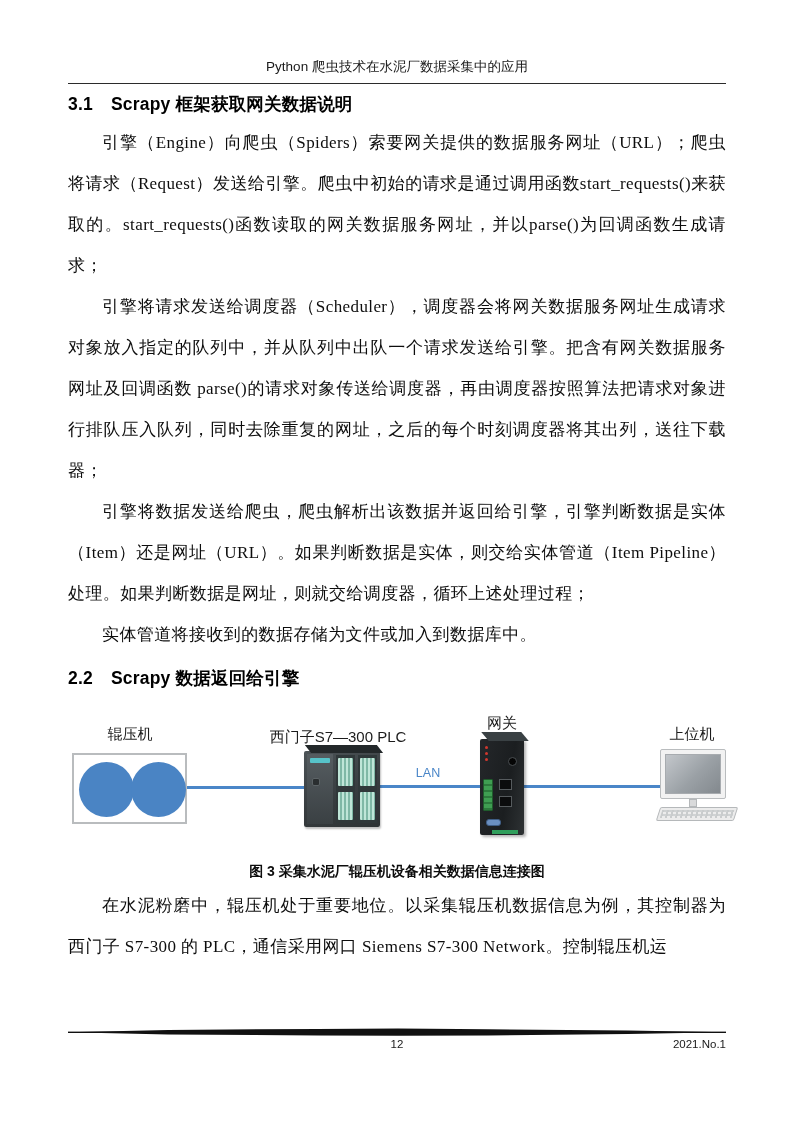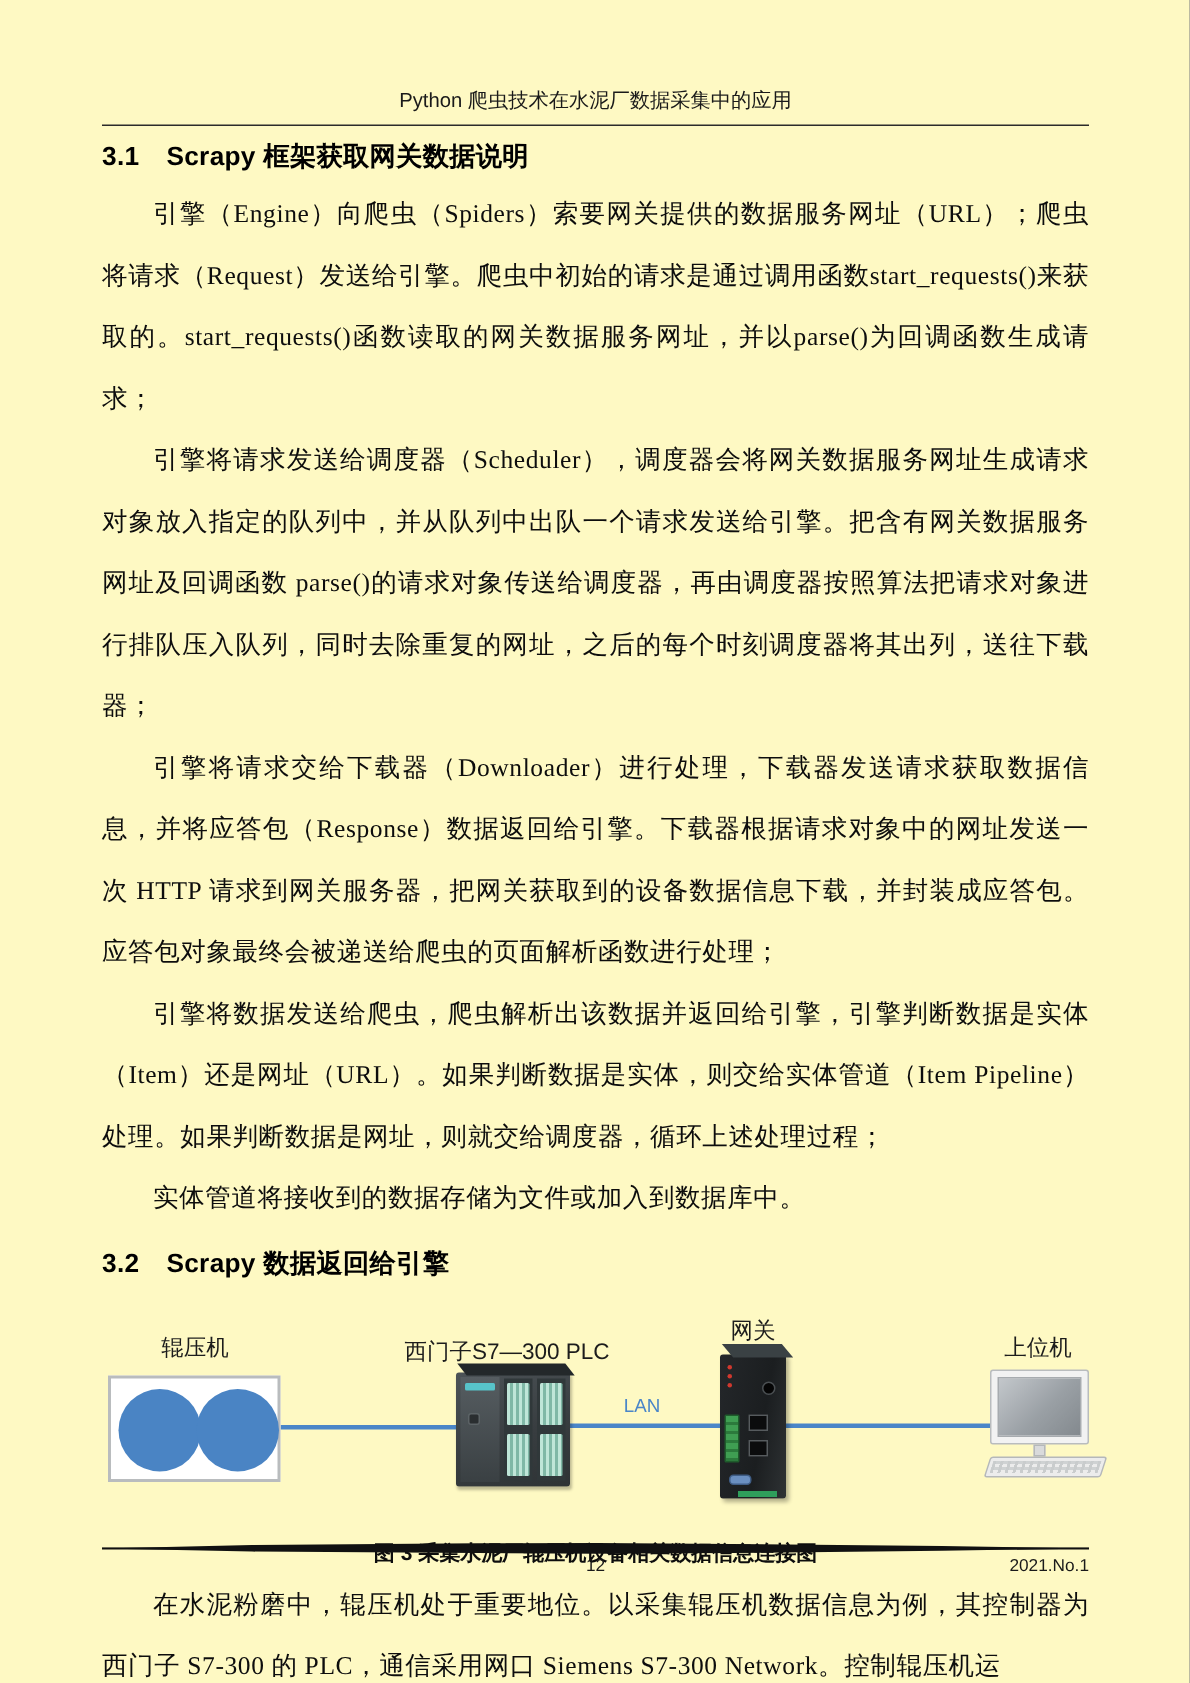--- a/index.html
+++ b/index.html
@@ -8,7 +8,7 @@
     position:relative;
     width:793px; height:1122px;
     margin:0 auto;
-    background:#fef9c3;
+    background:#ffffff;
     font-family:"Liberation Serif", serif;
     color:#111;
     overflow:hidden;

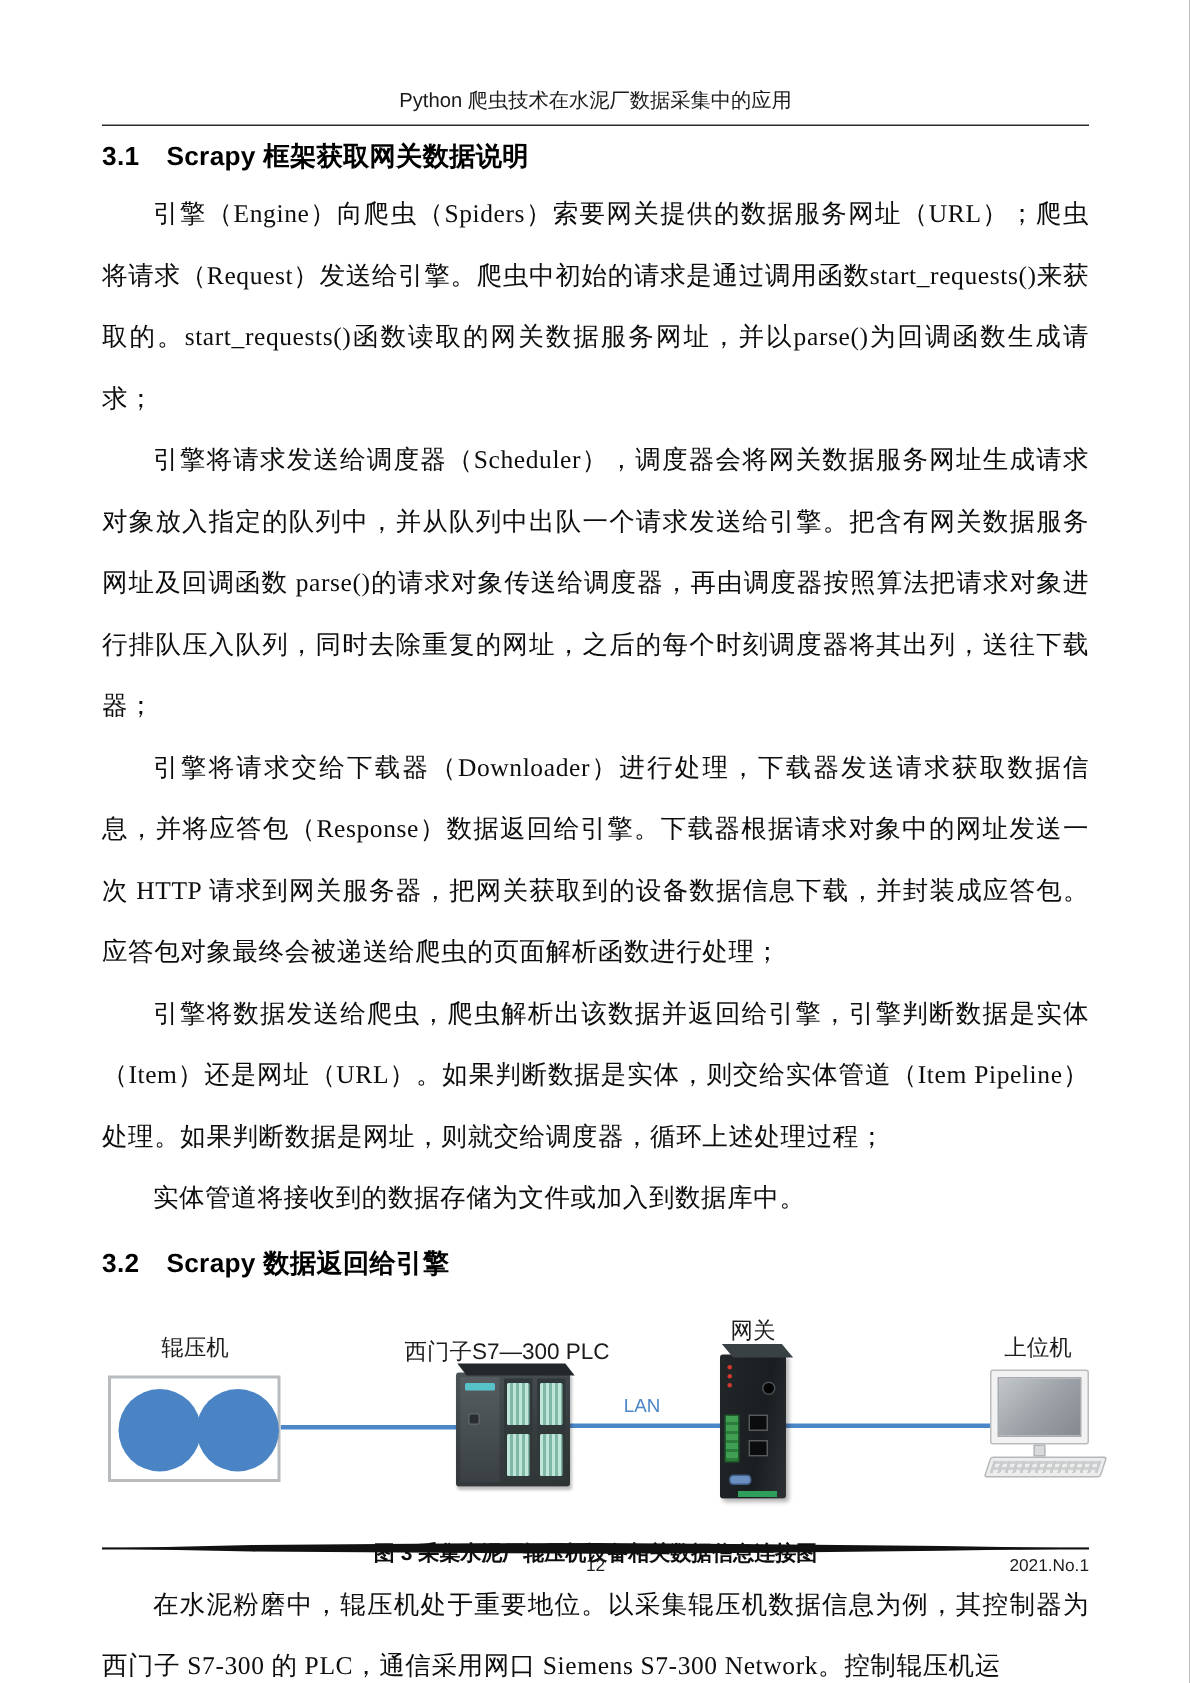--- a/index.html
+++ b/index.html
@@ -228,7 +228,6 @@
 
     <p class="body-p first">引擎（Engine）向爬虫（Spiders）索要网关提供的数据服务网址（URL）；爬虫将请求（Request）发送给引擎。爬虫中初始的请求是通过调用函数start_requests()来获取的。start_requests()函数读取的网关数据服务网址，并以parse()为回调函数生成请求；</p>
     <p class="body-p">引擎将请求发送给调度器（Scheduler），调度器会将网关数据服务网址生成请求对象放入指定的队列中，并从队列中出队一个请求发送给引擎。把含有网关数据服务网址及回调函数 parse()的请求对象传送给调度器，再由调度器按照算法把请求对象进行排队压入队列，同时去除重复的网址，之后的每个时刻调度器将其出列，送往下载器；</p>
-    <p class="body-p">引擎将请求交给下载器（Downloader）进行处理，下载器发送请求获取数据信息，并将应答包（Response）数据返回给引擎。下载器根据请求对象中的网址发送一次 HTTP 请求到网关服务器，把网关获取到的设备数据信息下载，并封装成应答包。应答包对象最终会被递送给爬虫的页面解析函数进行处理；</p>
     <p class="body-p">引擎将数据发送给爬虫，爬虫解析出该数据并返回给引擎，引擎判断数据是实体（Item）还是网址（URL）。如果判断数据是实体，则交给实体管道（Item Pipeline）处理。如果判断数据是网址，则就交给调度器，循环上述处理过程；</p>
     <p class="body-p">实体管道将接收到的数据存储为文件或加入到数据库中。</p>
 

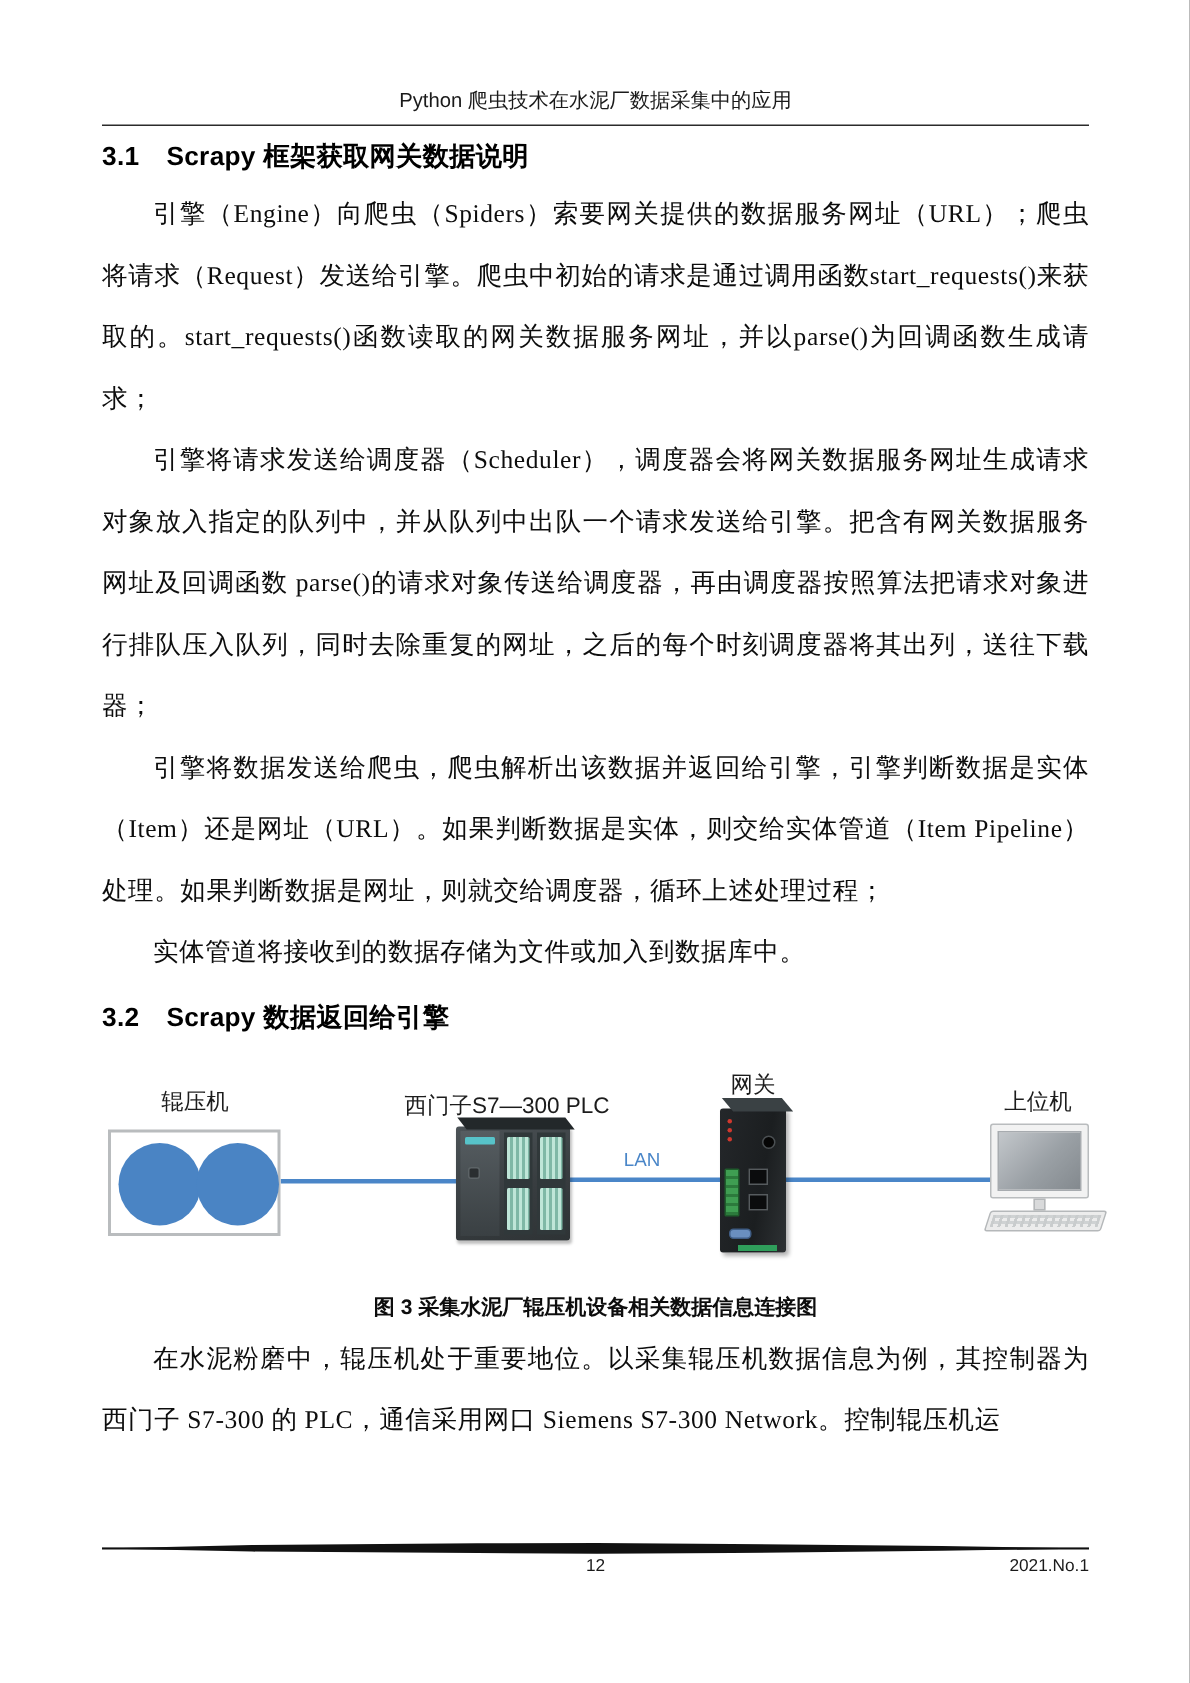--- a/index.html
+++ b/index.html
@@ -231,7 +231,7 @@
     <p class="body-p">引擎将数据发送给爬虫，爬虫解析出该数据并返回给引擎，引擎判断数据是实体（Item）还是网址（URL）。如果判断数据是实体，则交给实体管道（Item Pipeline）处理。如果判断数据是网址，则就交给调度器，循环上述处理过程；</p>
     <p class="body-p">实体管道将接收到的数据存储为文件或加入到数据库中。</p>
 
-    <h2 class="sec-heading second"><span class="sec-num">3.2</span><span>Scrapy 数据返回给引擎</span></h2>
+    <h2 class="sec-heading second"><span class="sec-num">2.2</span><span>Scrapy 数据返回给引擎</span></h2>
 
     <div class="figure-area">
 

